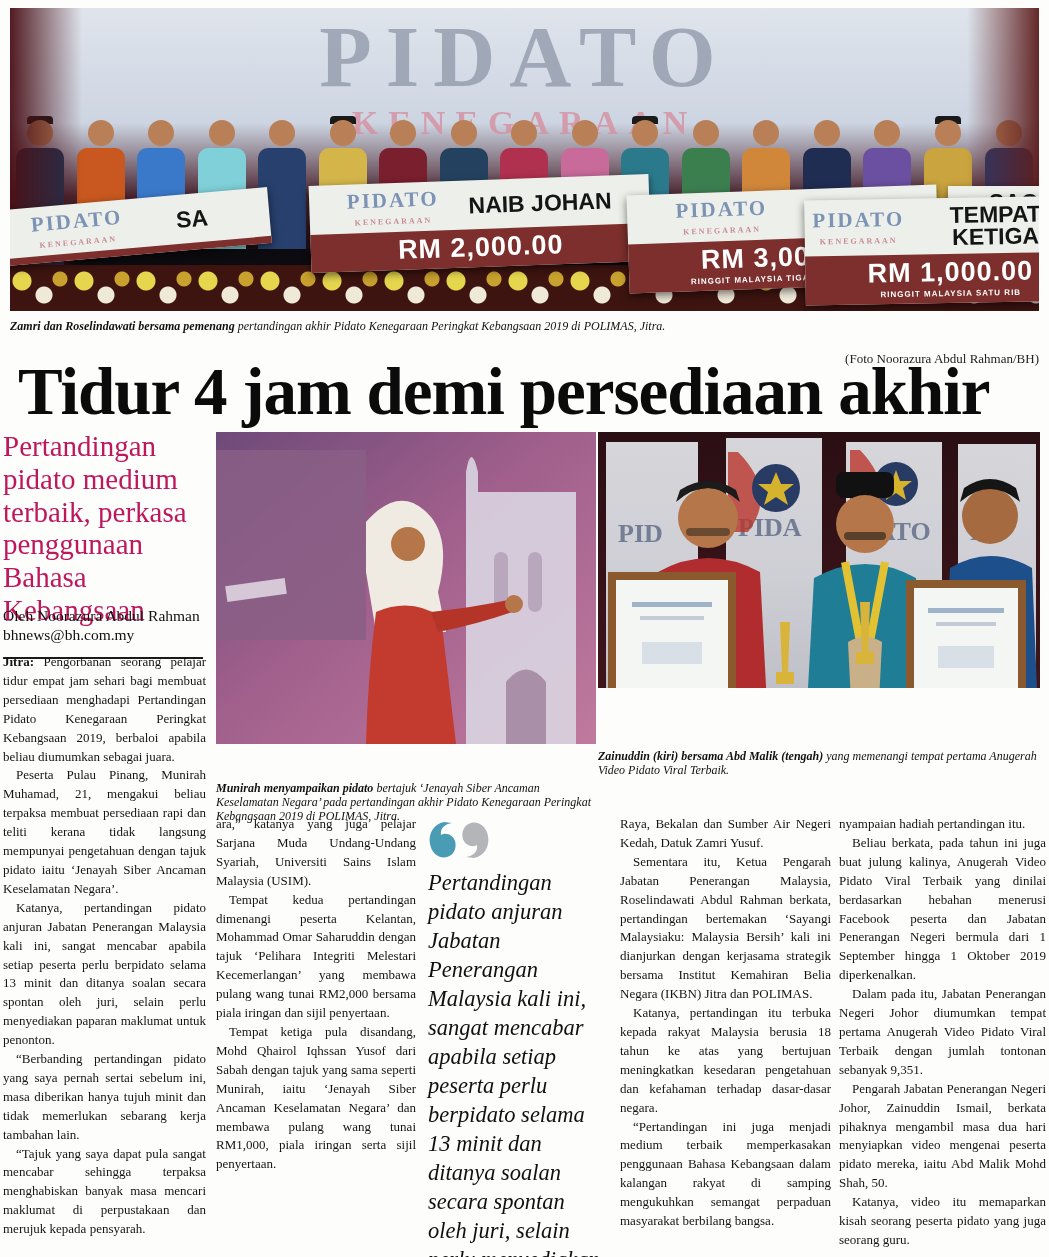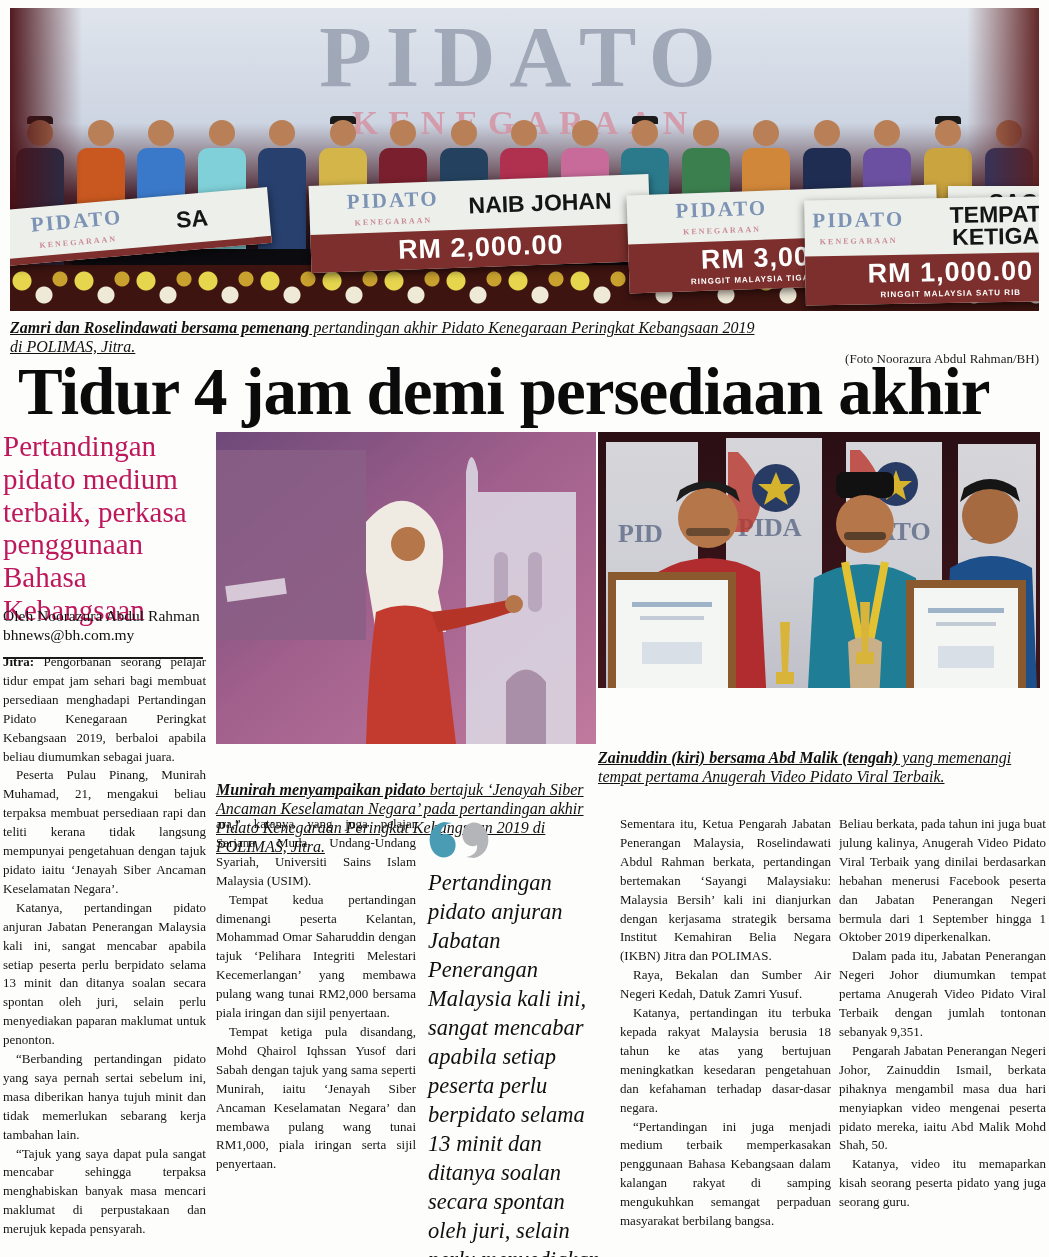--- a/index.html
+++ b/index.html
@@ -45,7 +45,7 @@
   .cheque .micro{display:block;font-size:8px;font-weight:700;letter-spacing:1px;line-height:1.4;}
   
   .cap-row{position:absolute;left:10px;top:319px;width:1029px;display:flex;justify-content:space-between;align-items:flex-start;}
-  .caption{font-size:16px;font-style:italic;line-height:1.18;text-decoration:underline;}
+  .caption{font-size:12px;font-style:italic;line-height:1.18;}
   .caption b{font-style:italic;font-weight:700;}
   .credit{font-size:13px;white-space:nowrap;margin-left:20px;font-style:normal;color:#222;margin-top:32px;}
   

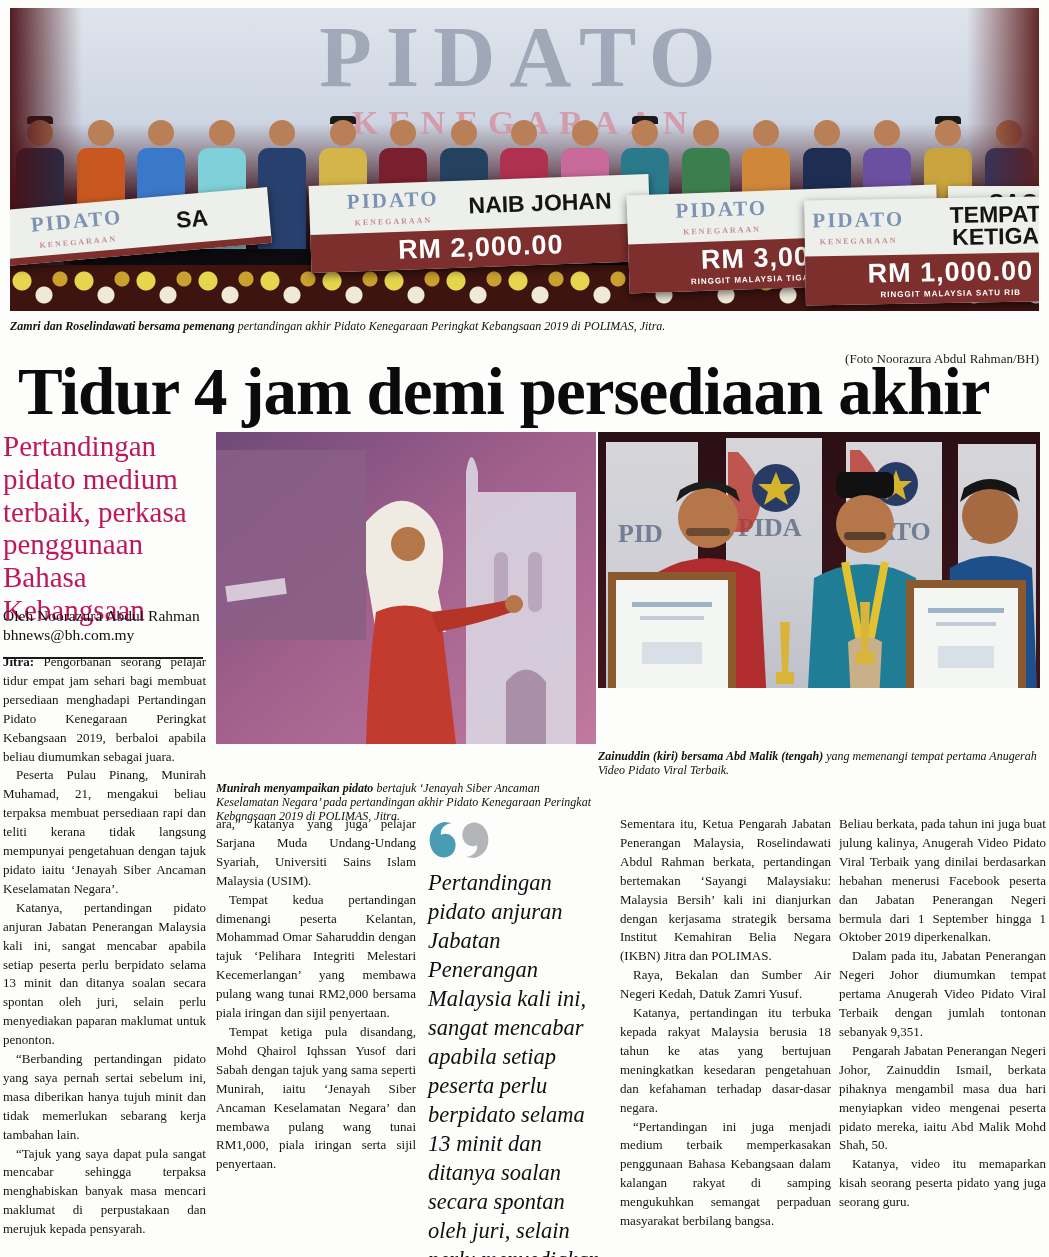--- a/index.html
+++ b/index.html
@@ -348,6 +348,7 @@
     <p>“Pertandingan ini juga menjadi medium terbaik memperkasakan penggunaan Bahasa Kebangsaan dalam kalangan rakyat di samping mengukuhkan semangat perpaduan masyarakat berbilang bangsa.</p>
   </div>
 <div class="body-col" id="col5">
+    <p>nyampaian hadiah pertandingan itu.</p>
     <p>Beliau berkata, pada tahun ini juga buat julung kalinya, Anugerah Video Pidato Viral Terbaik yang dinilai berdasarkan hebahan menerusi Facebook peserta dan Jabatan Penerangan Negeri bermula dari 1 September hingga 1 Oktober 2019 diperkenalkan.</p>
     <p>Dalam pada itu, Jabatan Penerangan Negeri Johor diumumkan tempat pertama Anugerah Video Pidato Viral Terbaik dengan jumlah tontonan sebanyak 9,351.</p>
     <p>Pengarah Jabatan Penerangan Negeri Johor, Zainuddin Ismail, berkata pihaknya mengambil masa dua hari menyiapkan video mengenai peserta pidato mereka, iaitu Abd Malik Mohd Shah, 50.</p>

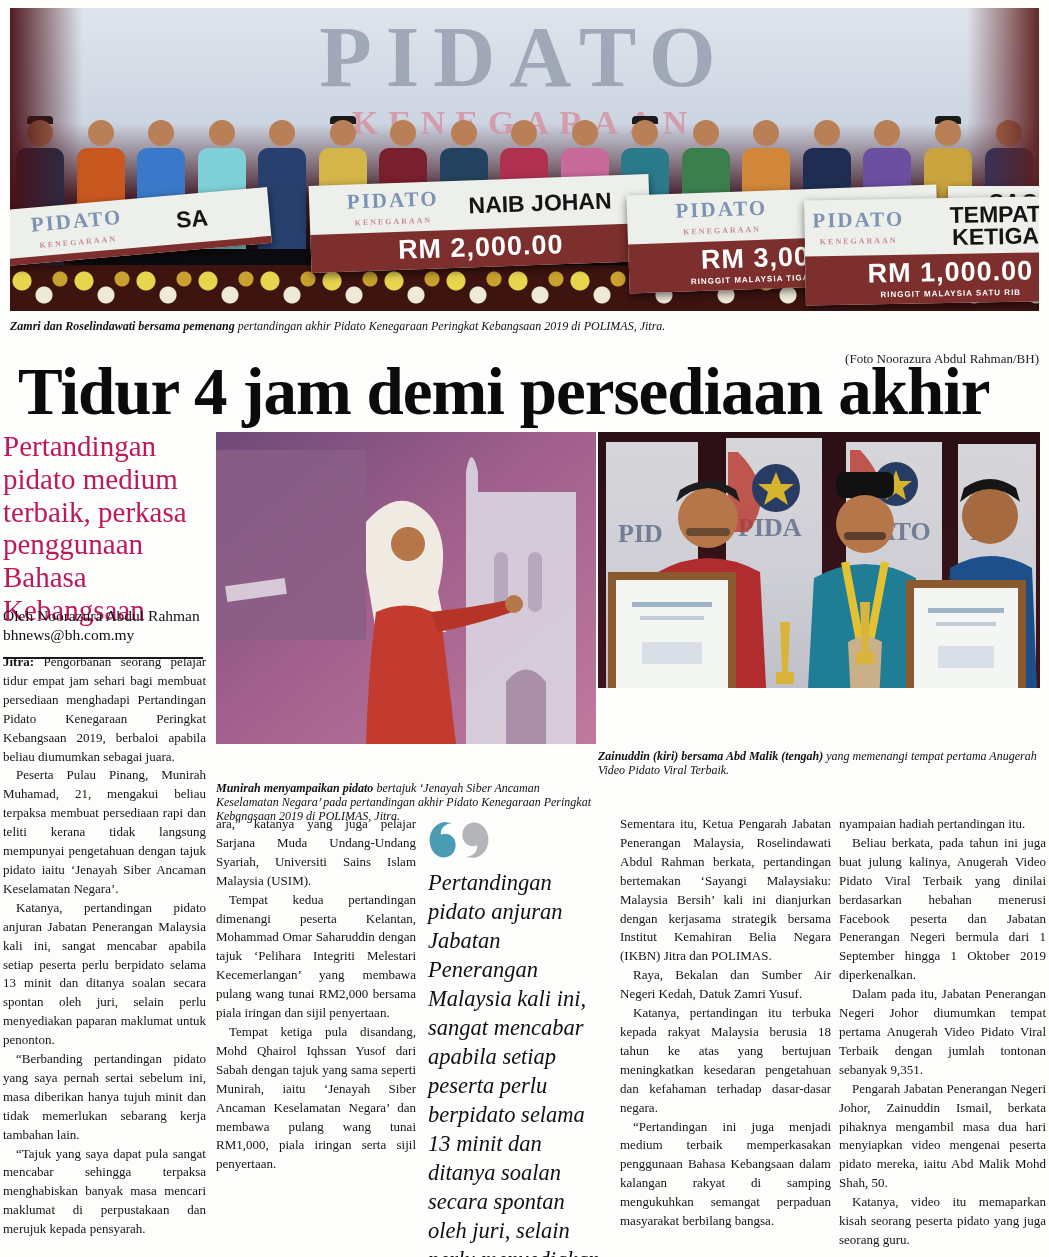--- a/index.html
+++ b/index.html
@@ -342,8 +342,8 @@
   <b>Zainuddin (kiri) bersama Abd Malik (tengah)</b><span> yang memenangi tempat pertama Anugerah Video Pidato Viral Terbaik.</span>
 </div>
 <div class="body-col" id="col4">
+    <p>Raya, Bekalan dan Sumber Air Negeri Kedah, Datuk Zamri Yusuf.</p>
     <p>Sementara itu, Ketua Pengarah Jabatan Penerangan Malaysia, Roselindawati Abdul Rahman berkata, pertandingan bertemakan ‘Sayangi Malaysiaku: Malaysia Bersih’ kali ini dianjurkan dengan kerjasama strategik bersama Institut Kemahiran Belia Negara (IKBN) Jitra dan POLIMAS.</p>
-    <p>Raya, Bekalan dan Sumber Air Negeri Kedah, Datuk Zamri Yusuf.</p>
     <p>Katanya, pertandingan itu terbuka kepada rakyat Malaysia berusia 18 tahun ke atas yang bertujuan meningkatkan kesedaran pengetahuan dan kefahaman terhadap dasar-dasar negara.</p>
     <p>“Pertandingan ini juga menjadi medium terbaik memperkasakan penggunaan Bahasa Kebangsaan dalam kalangan rakyat di samping mengukuhkan semangat perpaduan masyarakat berbilang bangsa.</p>
   </div>

